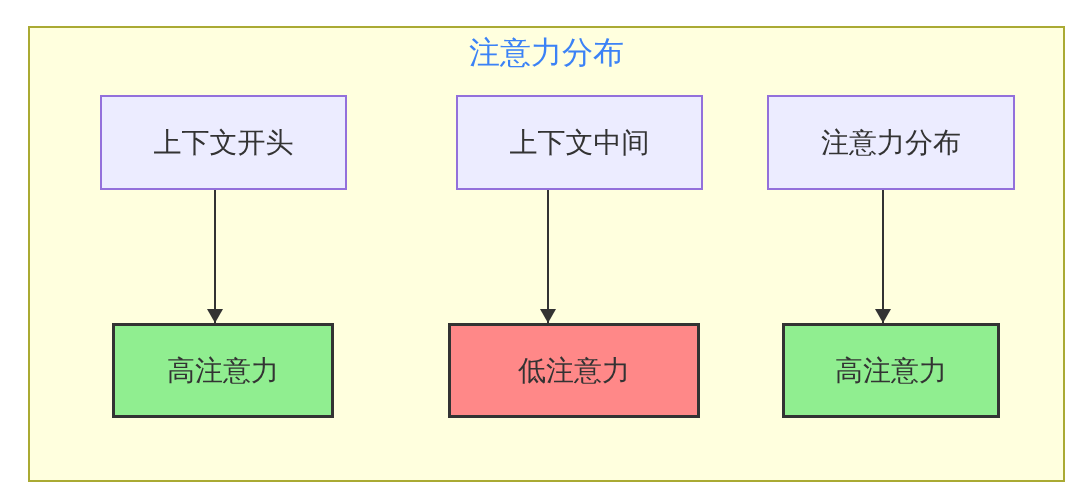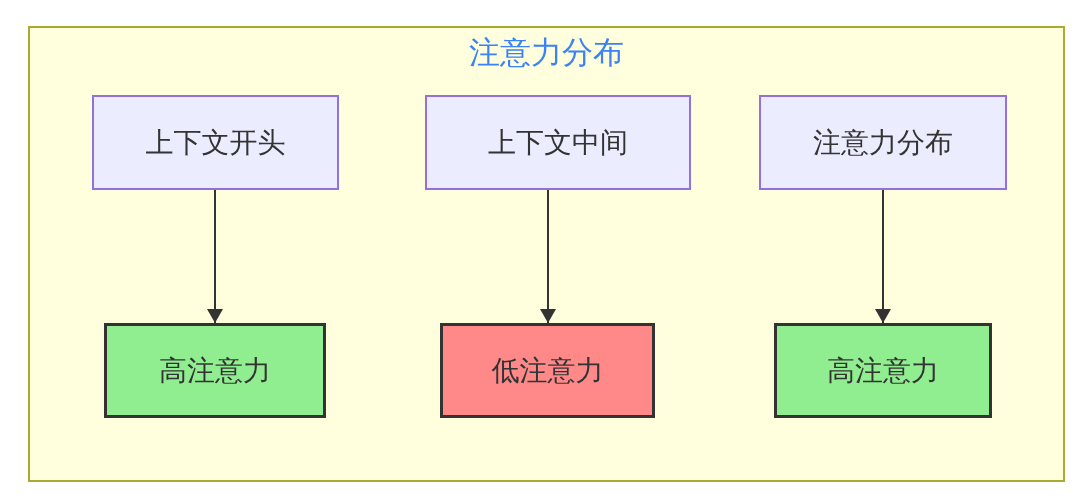--- a/index.html
+++ b/index.html
@@ -45,6 +45,7 @@
     font-size: 28px;
     color: #333333;
     white-space: nowrap;
+    margin-left: 8px;
   }
   .source-node {
     top: 67px;

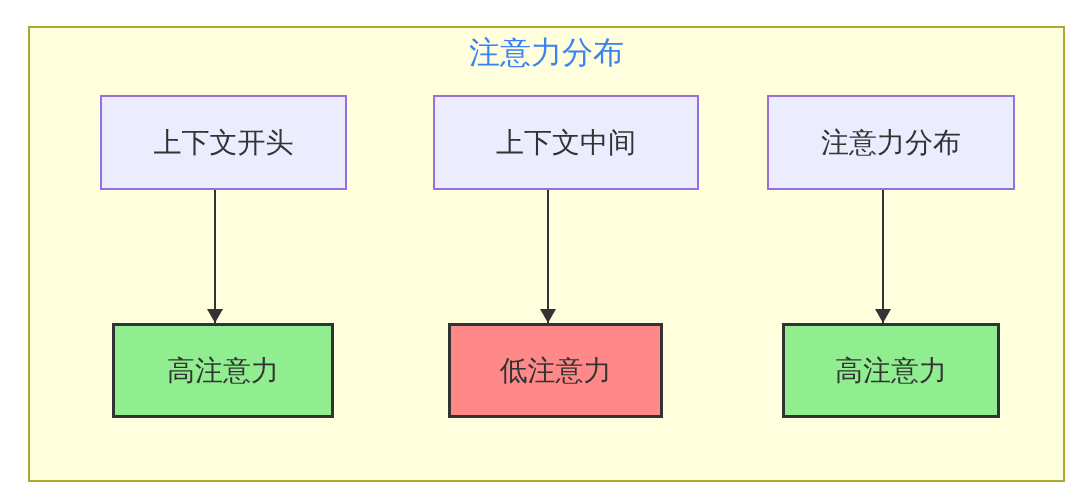--- a/index.html
+++ b/index.html
@@ -63,7 +63,7 @@
   .result-low  { background: #FF8888; }
 
   #src-a { left: 62px;  width: 247px; }
-  #src-b { left: 395px; width: 266px; align-items: center; }
+  #src-b { left: 418px; width: 247px; align-items: center; }
   #src-c { left: 729px; width: 248px; }
   #res-a { left: 74px;  width: 222px; }
   #res-b { left: 410px; width: 215px; }

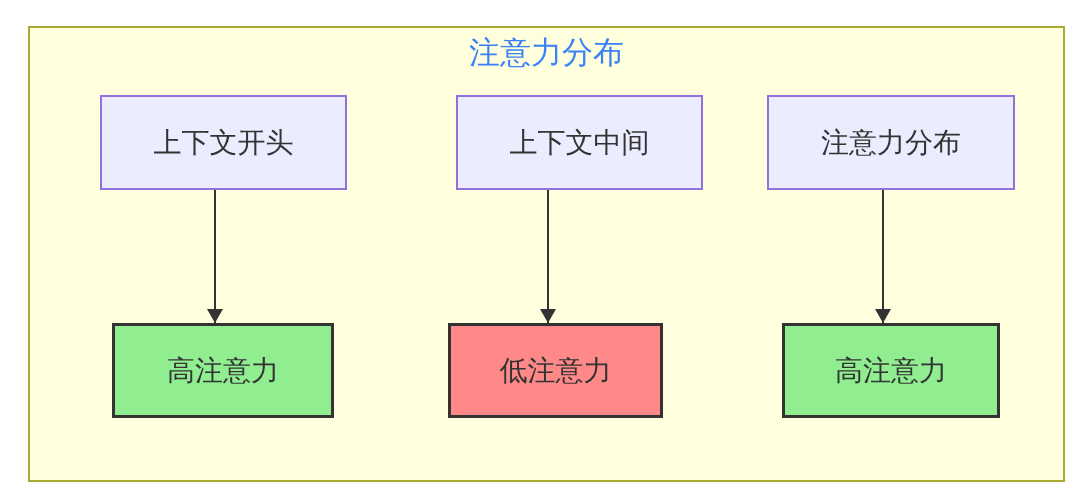--- a/index.html
+++ b/index.html
@@ -66,7 +66,7 @@
   #src-b { left: 418px; width: 247px; align-items: center; }
   #src-c { left: 729px; width: 248px; }
   #res-a { left: 74px;  width: 222px; }
-  #res-b { left: 410px; width: 215px; }
+  #res-b { left: 410px; width: 252px; }
   #res-c { left: 744px; width: 218px; }
 
   .edge {

